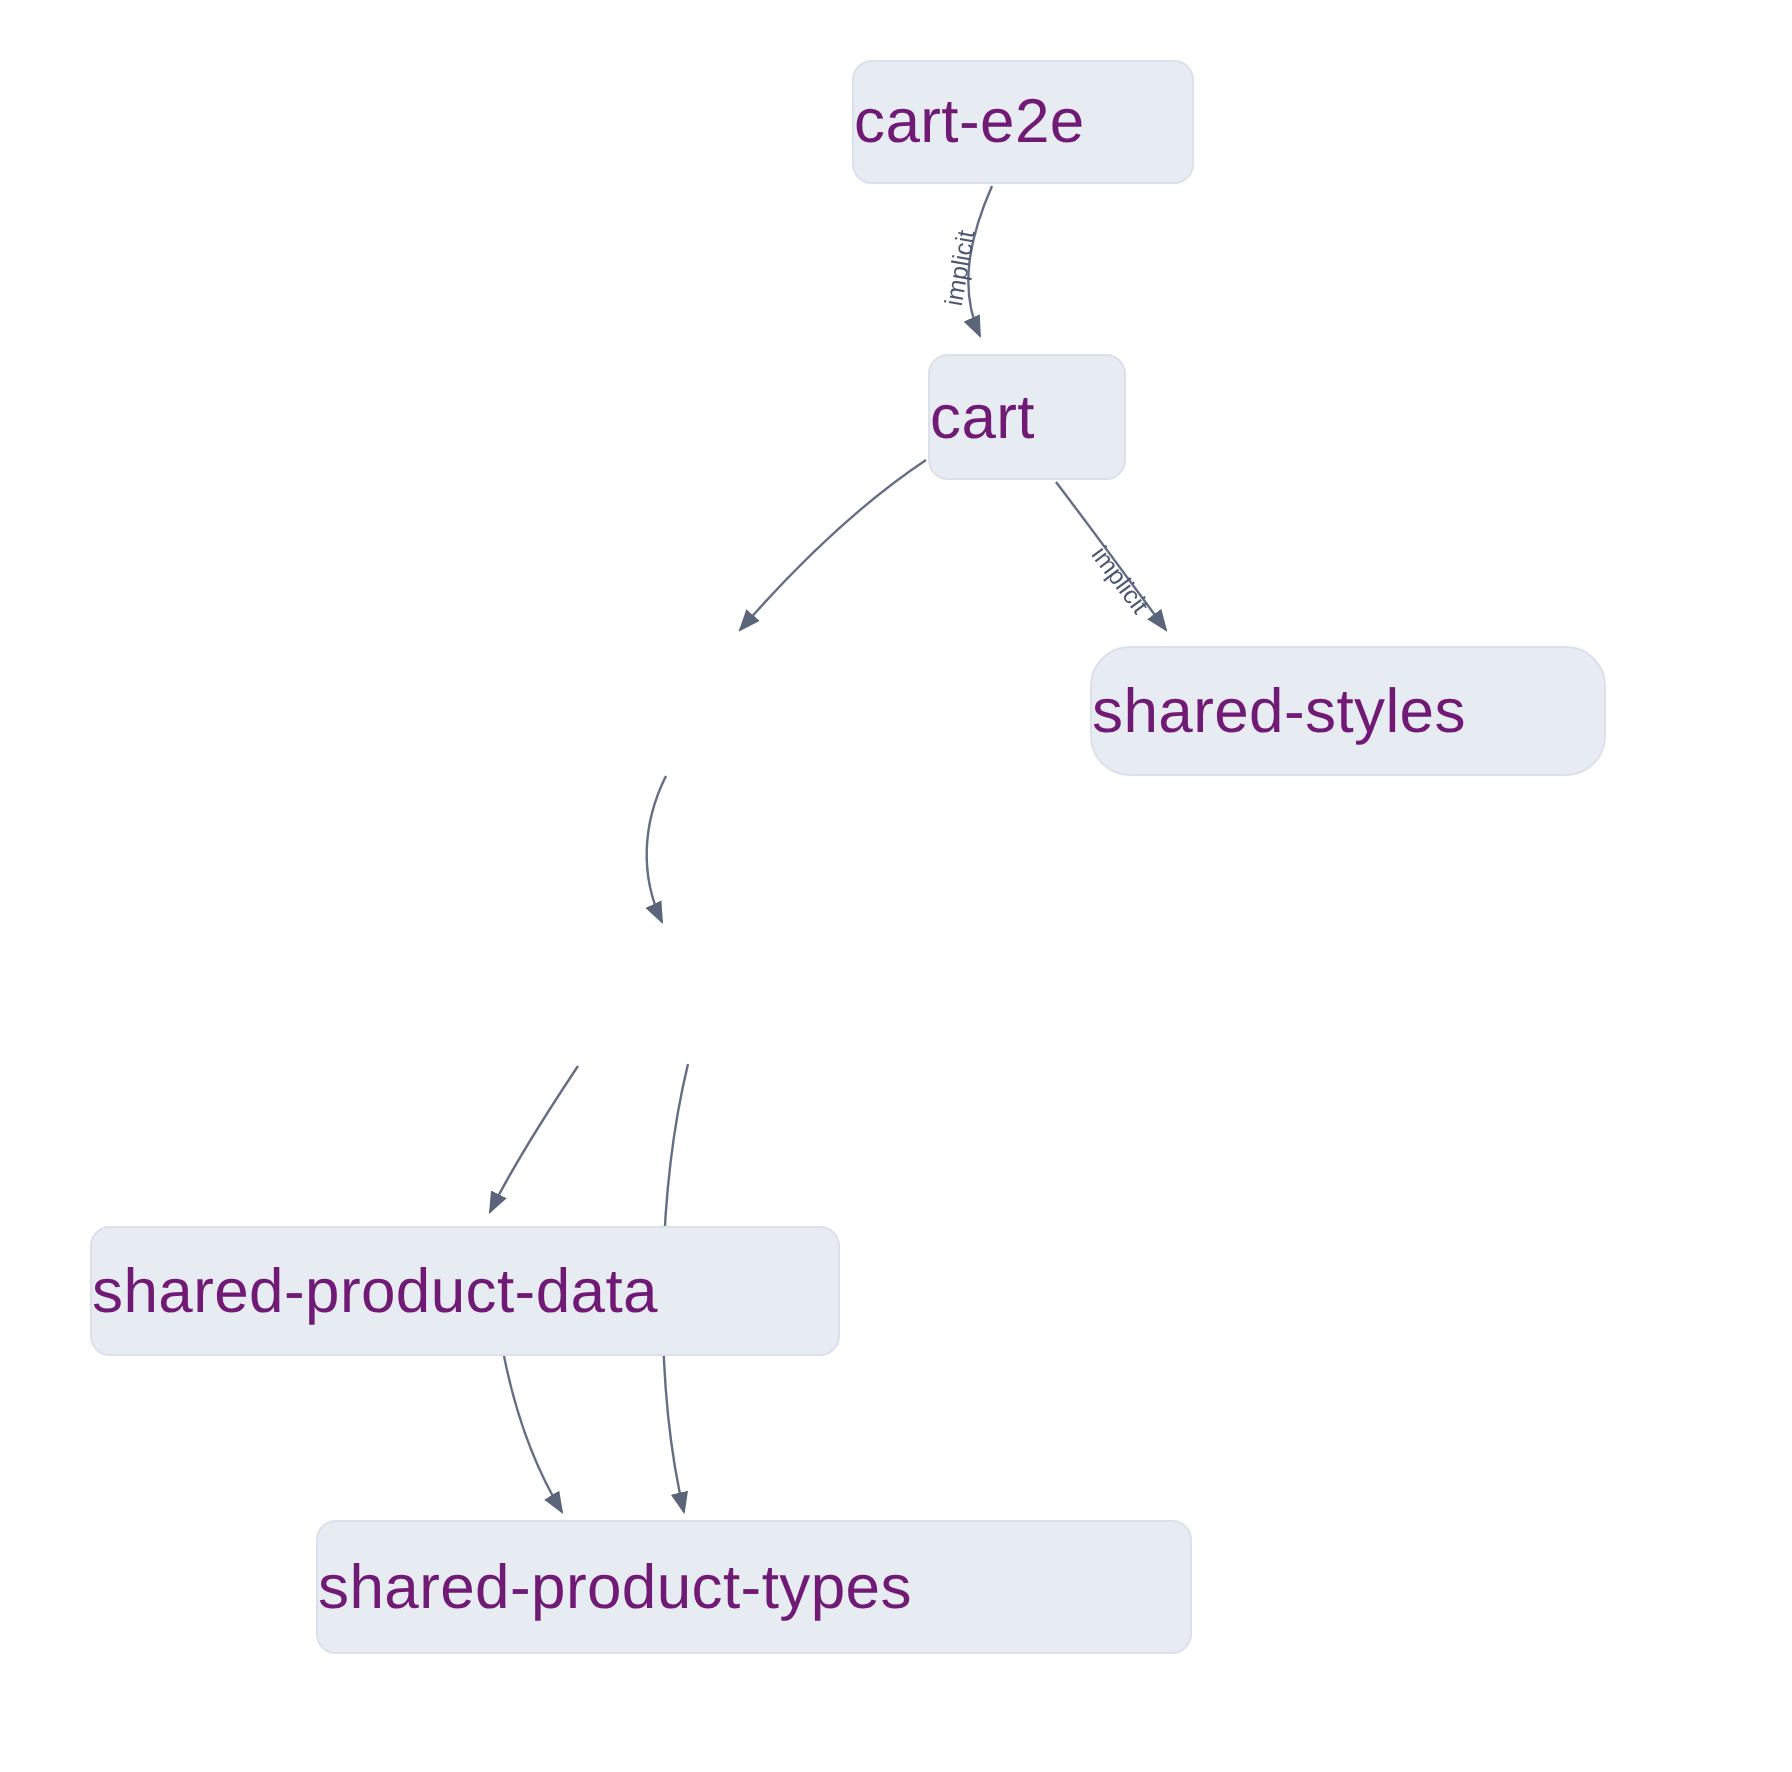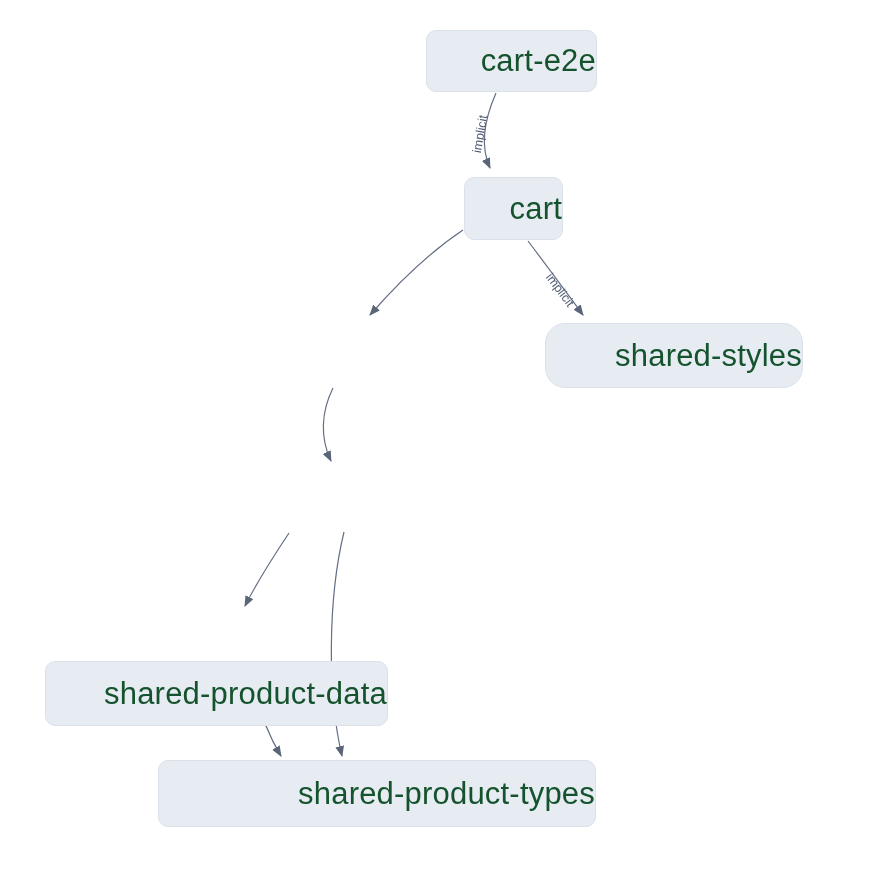--- a/index.html
+++ b/index.html
@@ -41,11 +41,11 @@
     z-index: 2;
     display: flex;
     align-items: center;
-    justify-content: flex-end;
+    justify-content: flex-start;
     background: #e7ebf2;
     border: 1px solid #dbe1eb;
     border-radius: 10px;
-    color: #14532d;
+    color: #701a75;
     font-size: 31px;
     letter-spacing: 0.2px;
     box-sizing: border-box;

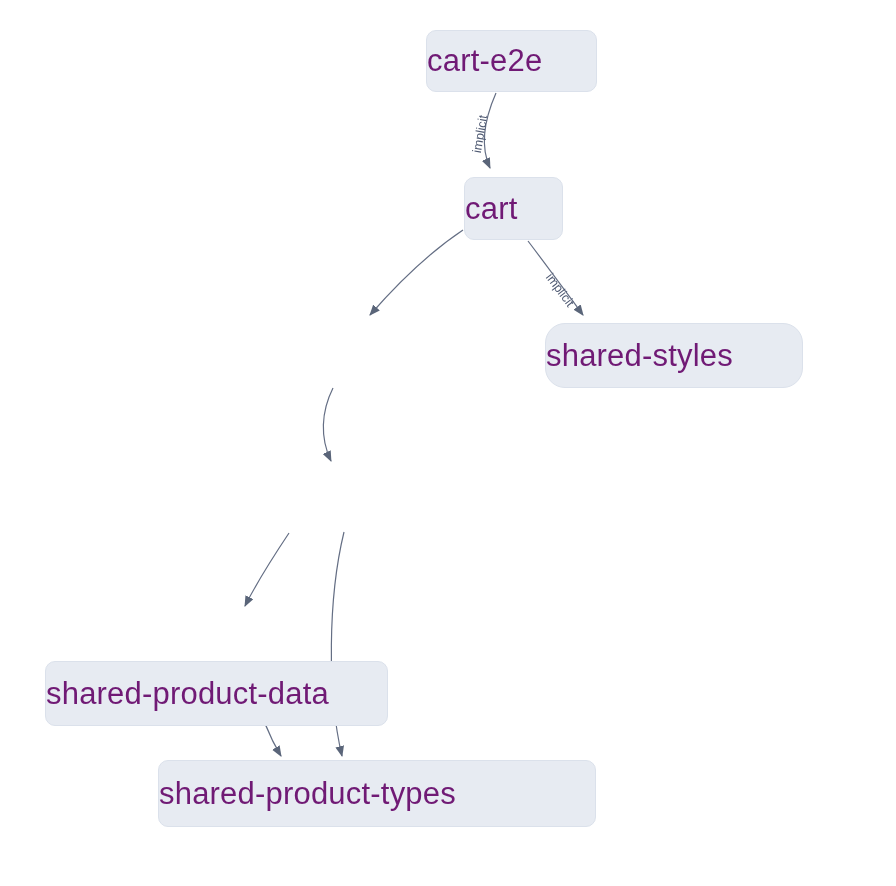--- a/index.html
+++ b/index.html
@@ -58,7 +58,7 @@
   #node-cart-cart-page        { left: 218px; top: 322px; width: 272px; height: 66px; }
   #node-shared-styles         { left: 545px; top: 323px; width: 258px; height: 65px; border-radius: 20px; }
   #node-shared-product-state  { left: 162px; top: 468px; width: 383px; height: 64px; }
-  #node-shared-product-data   { left: 45px;  top: 613px; width: 343px; height: 65px; margin-top: 48px; }
+  #node-shared-product-data   { left: 45px;  top: 613px; width: 375px; height: 65px; }
   #node-shared-product-types  { left: 158px; top: 760px; width: 438px; height: 67px; }
 </style>
 </head>

